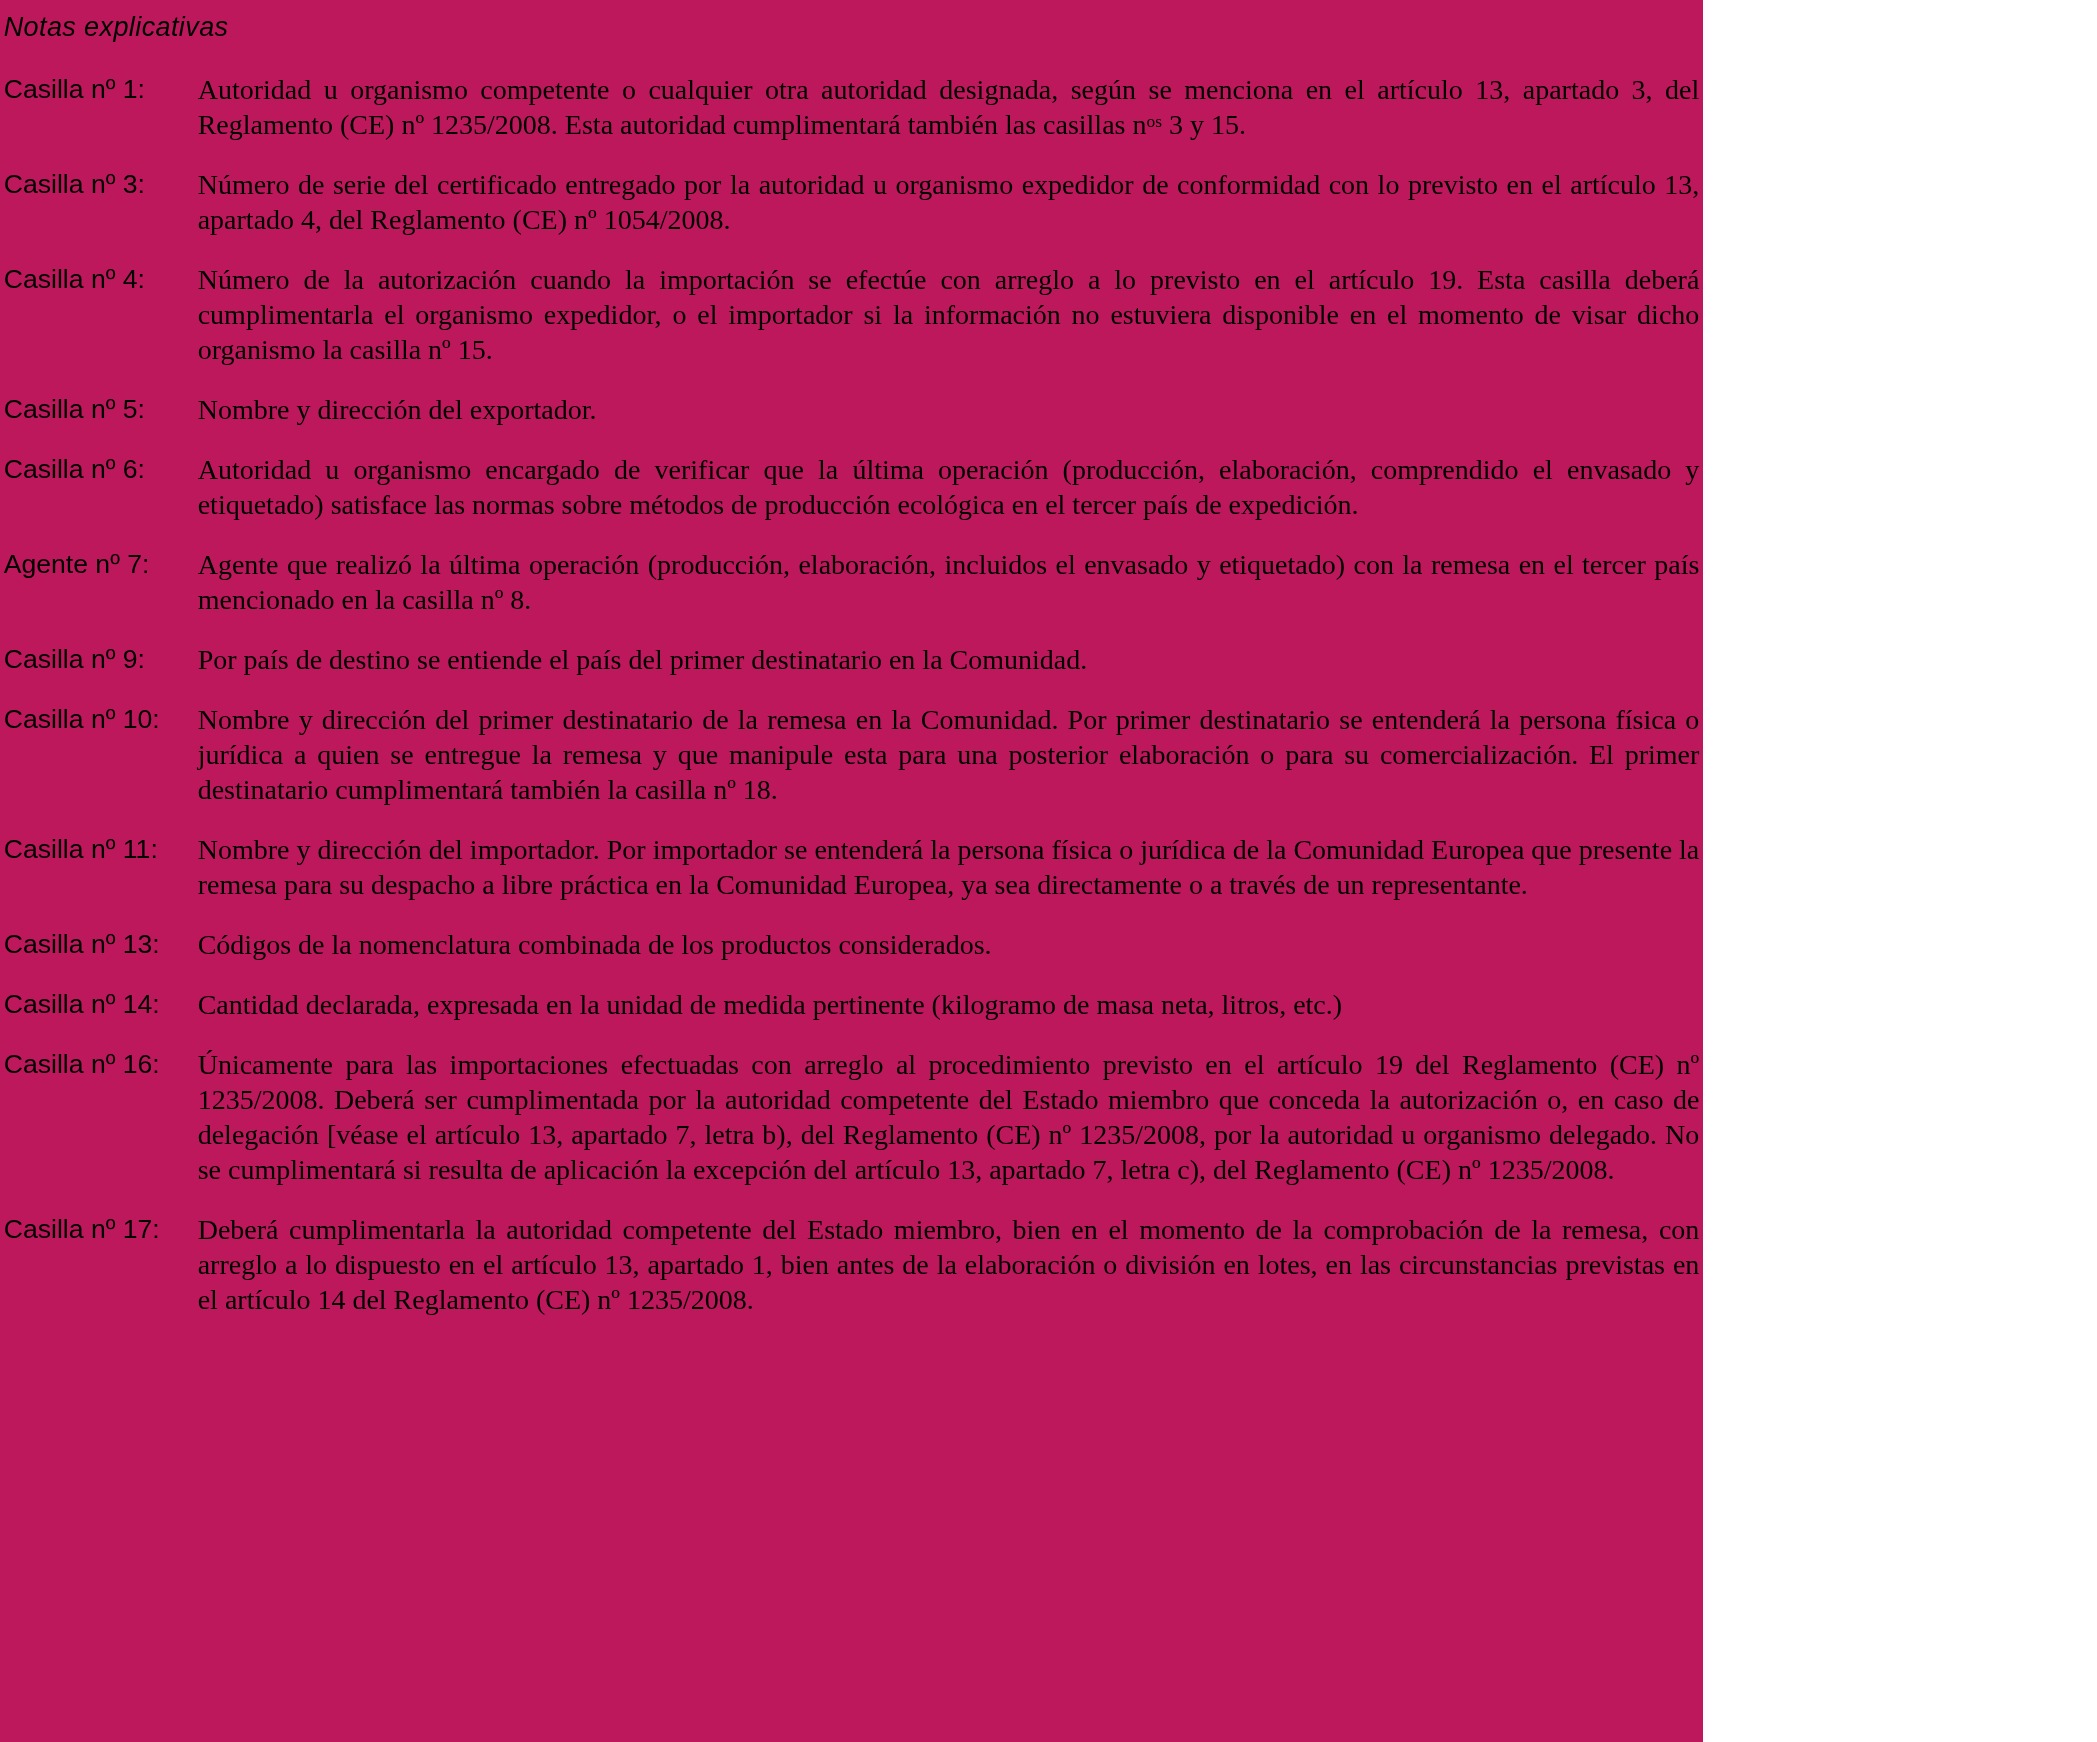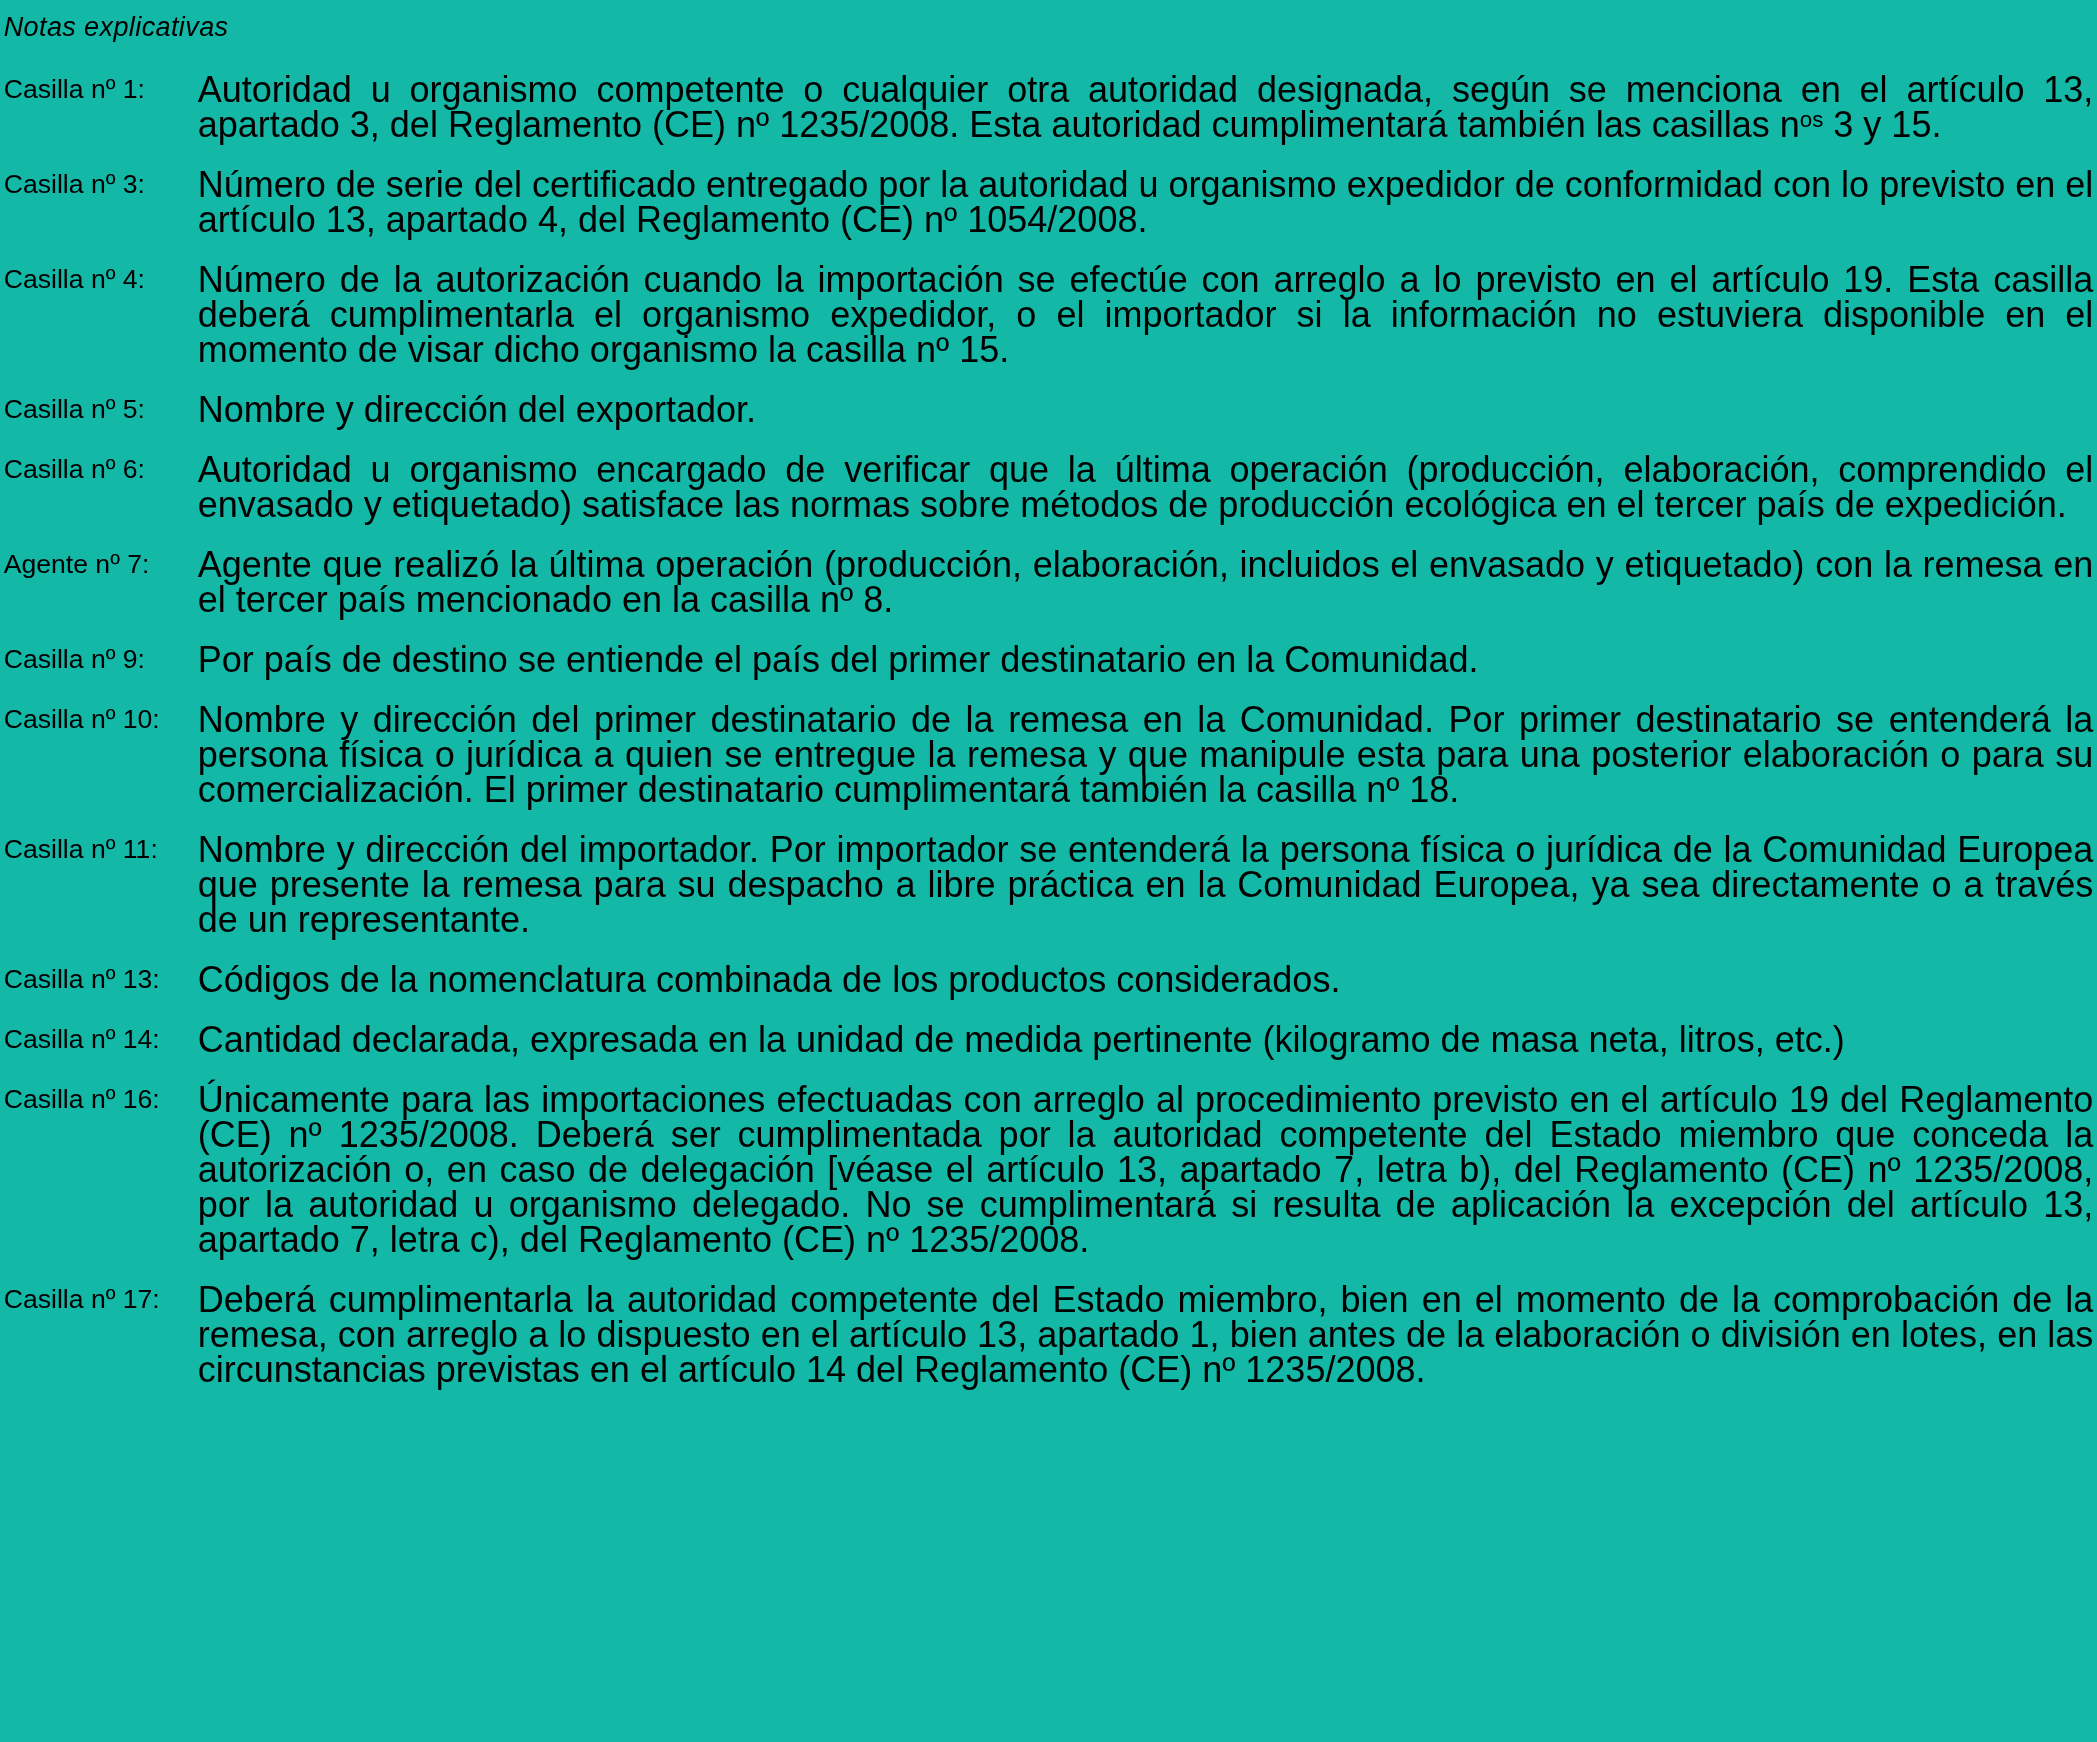--- a/index.html
+++ b/index.html
@@ -16,10 +16,10 @@
   }
   .page {
     box-sizing: border-box;
-    width: 2097px;
+    width: 1703px;
     height: 1743px;
     padding: 10.3px 3.7px 0 3.7px;
-    background: #14b8a6;
+    background: #be185d;
   }
   .doc-title {
     font-style: italic;

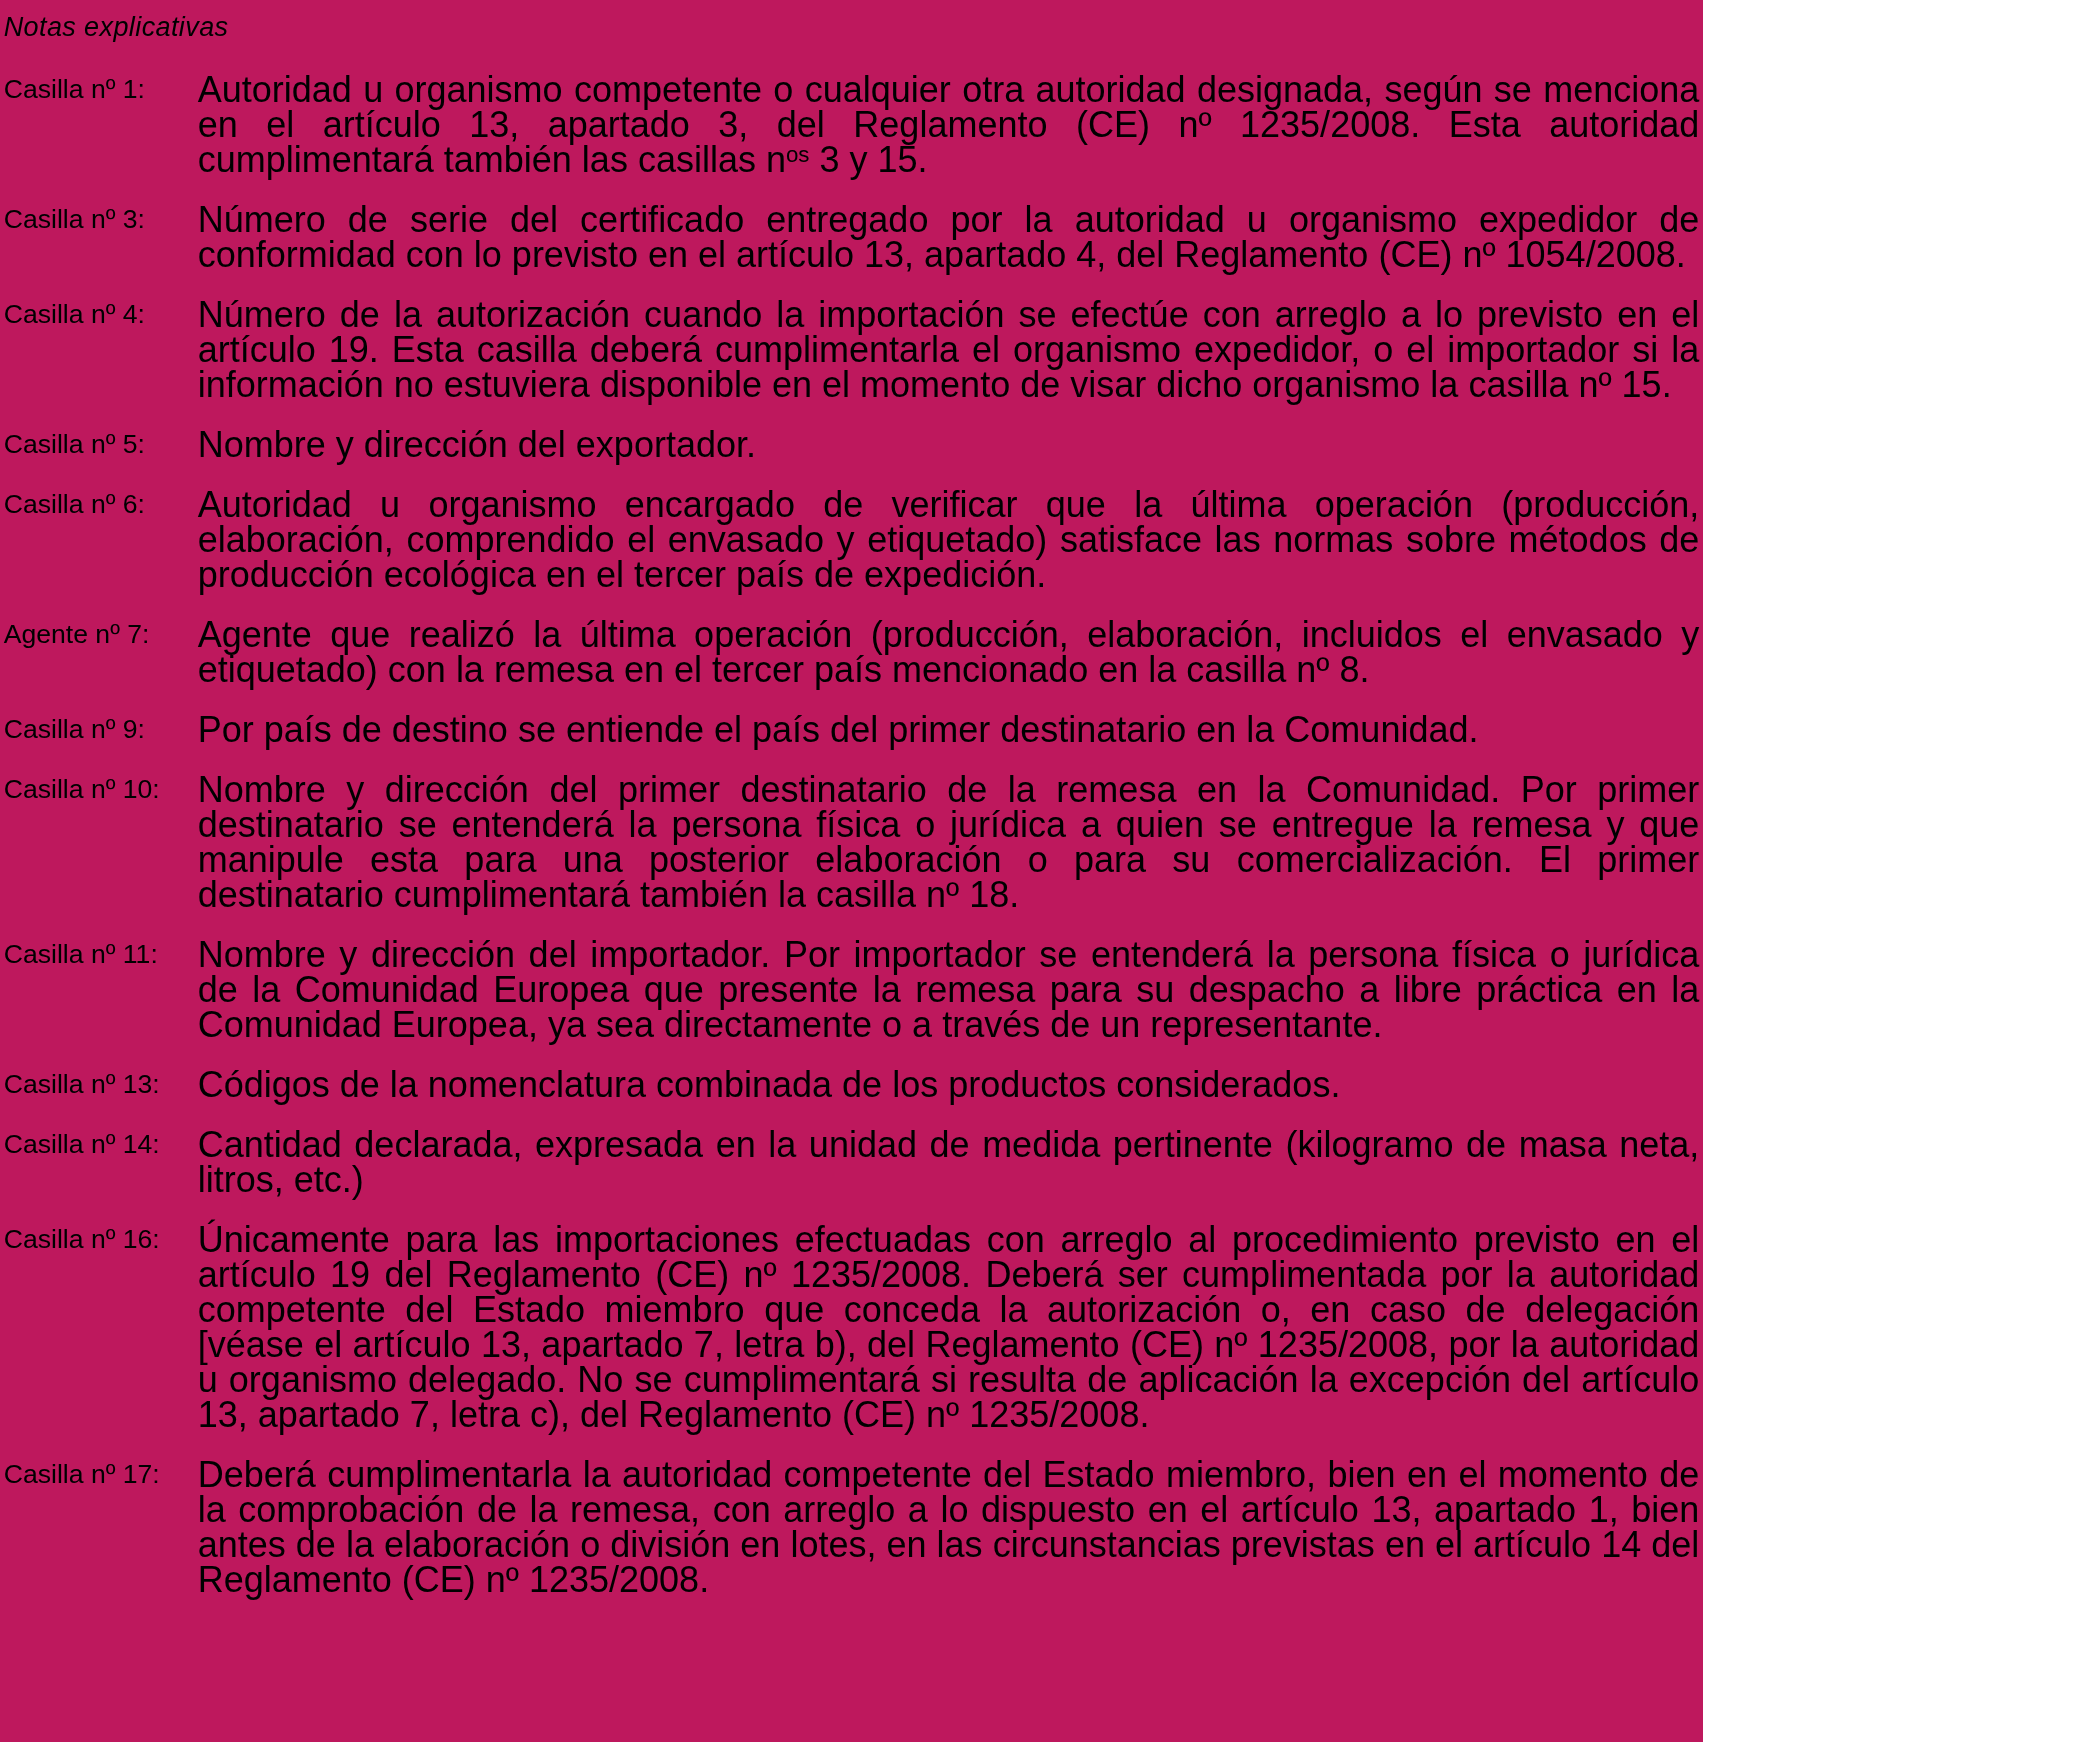--- a/index.html
+++ b/index.html
@@ -44,9 +44,10 @@
     padding-right: 7.4px;
   }
   .note-body {
-    font-size: 36px;
+    font-size: 28px;
     line-height: 35px;
     text-align: justify;
+    font-family: Liberation Serif, serif;
   }
   .note-body sup {
     font-size: 62%;

